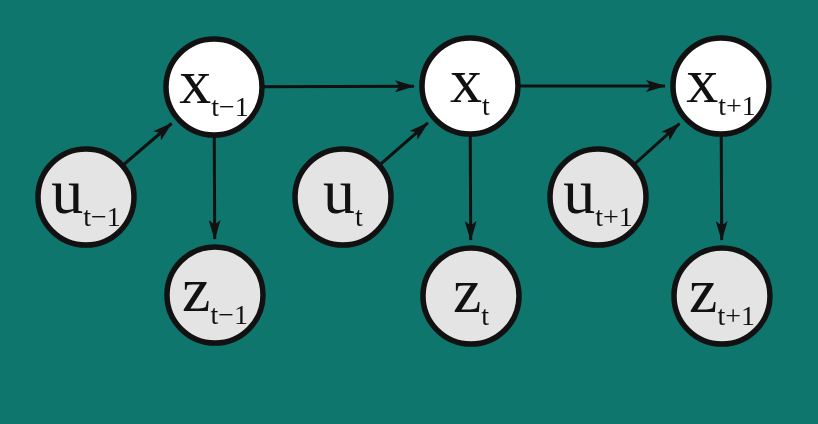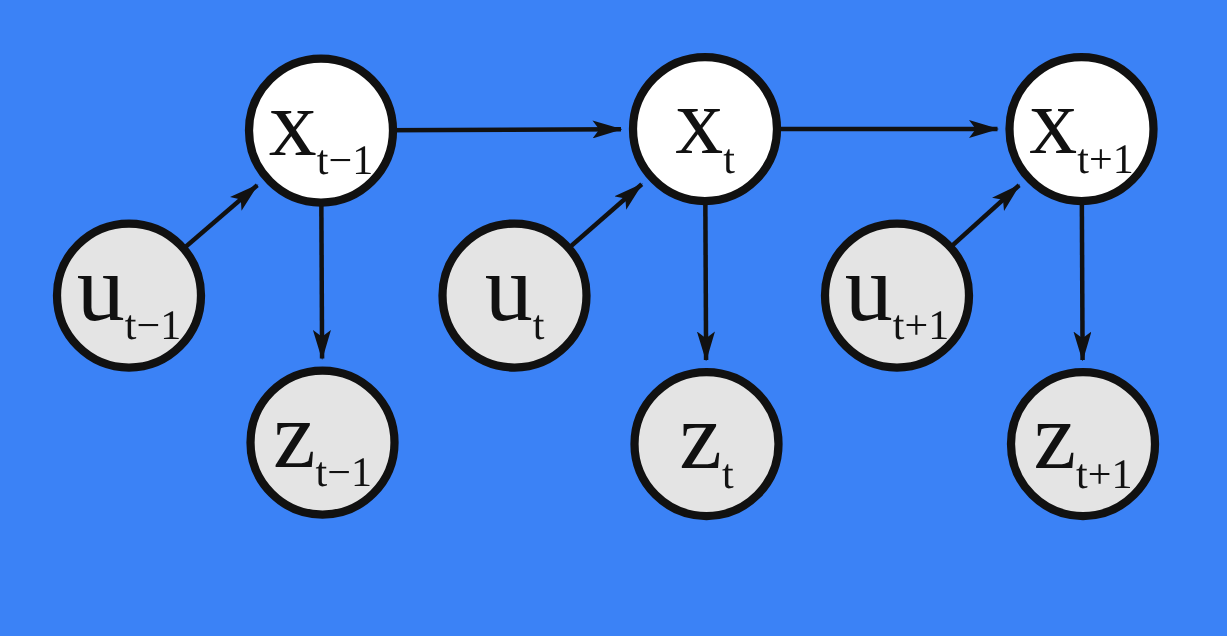--- a/index.html
+++ b/index.html
@@ -12,7 +12,7 @@
     position: relative;
     width: 818px;
     height: 424px;
-    background: #3b82f6;
+    background: #0f766e;
     overflow: hidden;
   }
   svg text {

